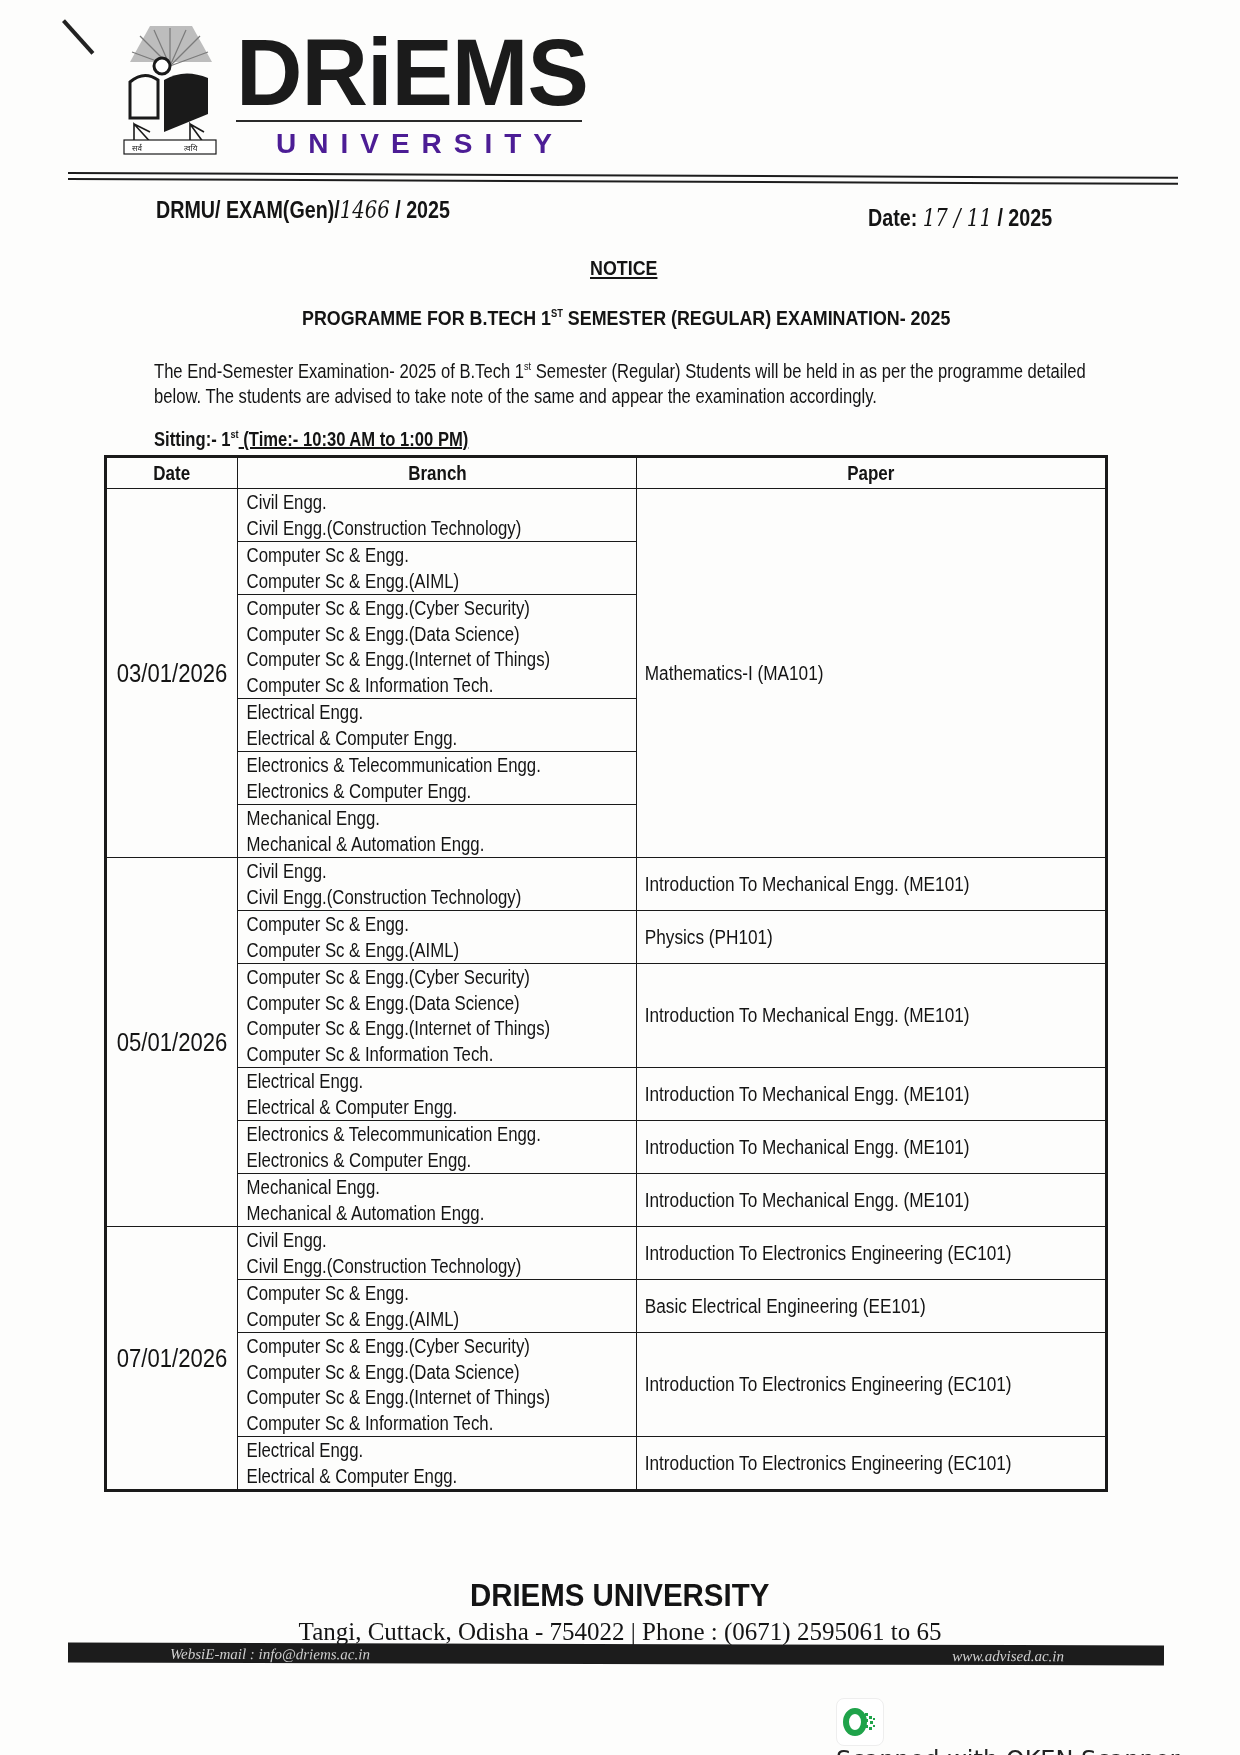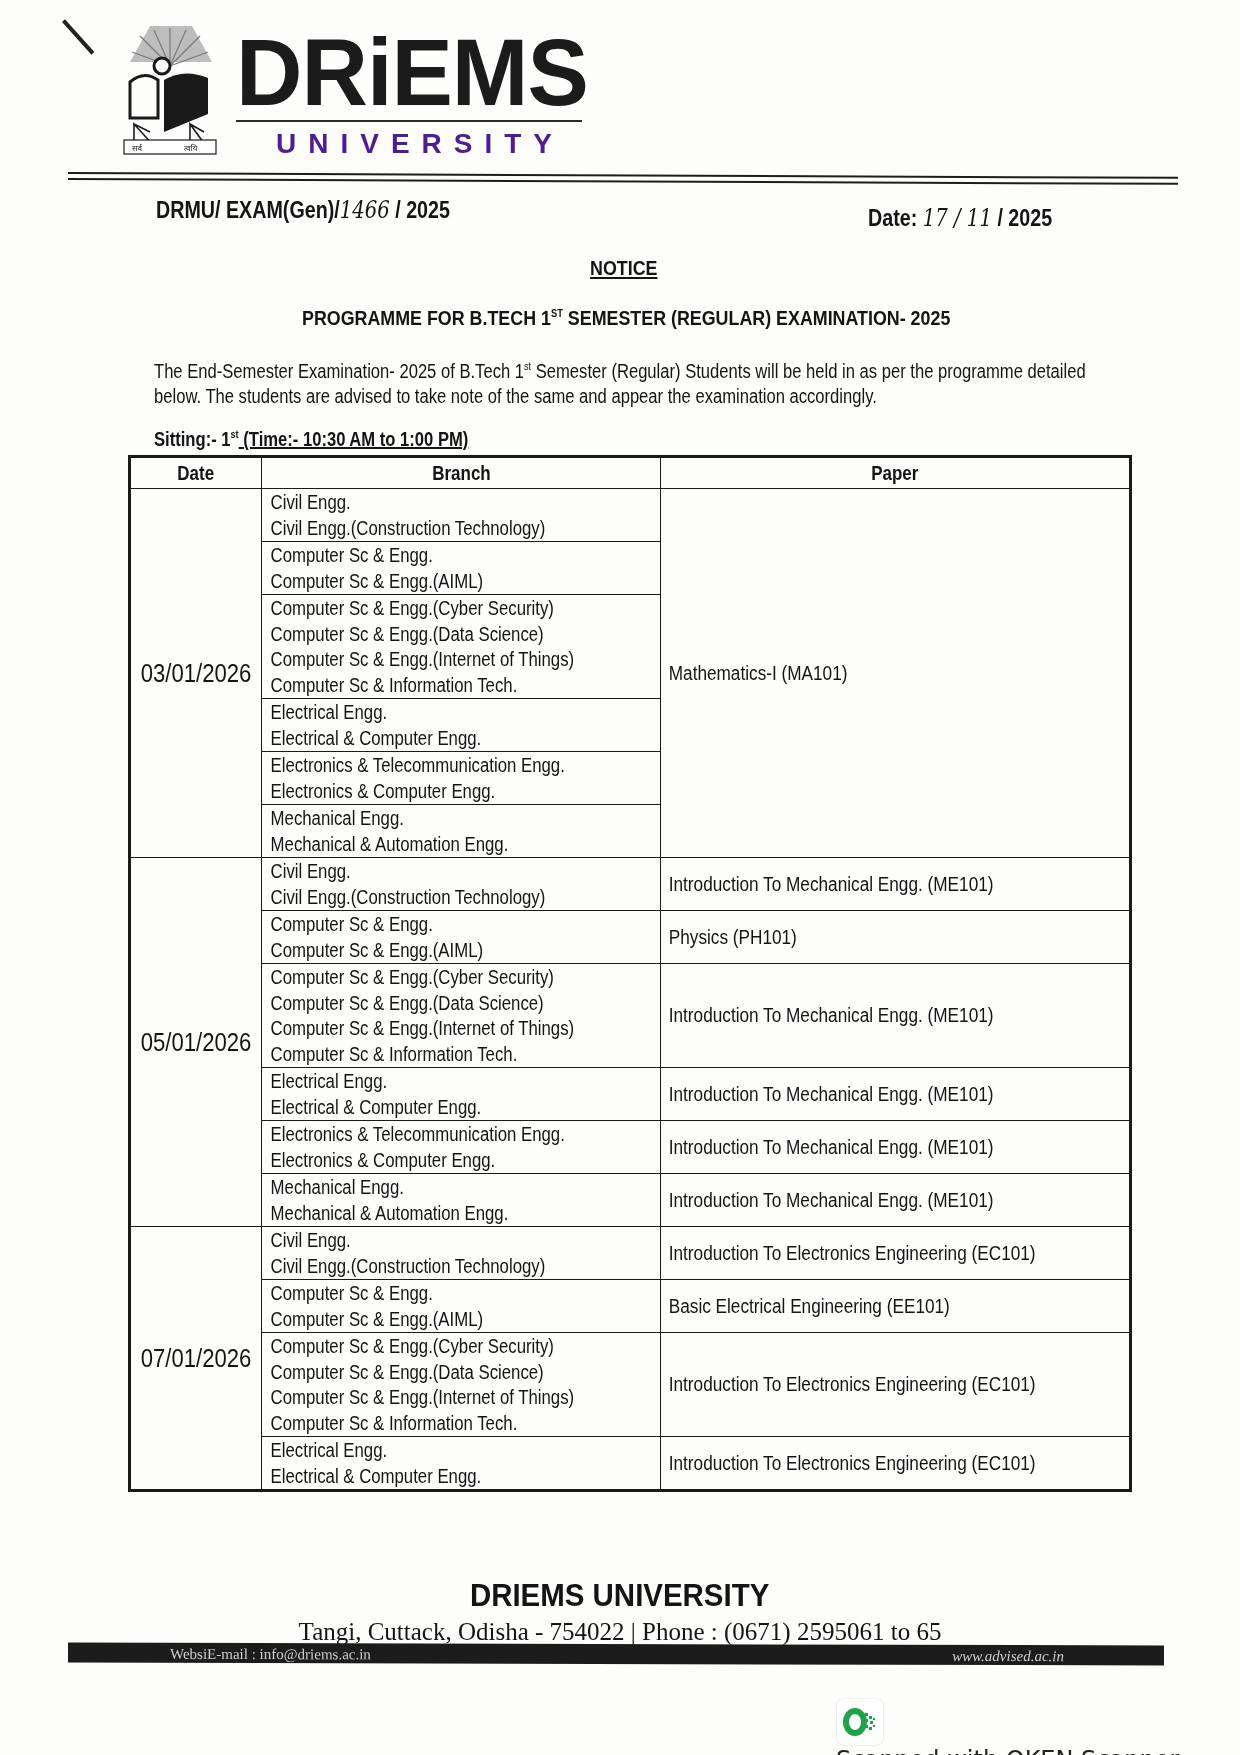--- a/index.html
+++ b/index.html
@@ -32,7 +32,7 @@
   .sitting .u { text-decoration: underline; }
 
   
-  .tbl { left: 128px; top: 455px; width: 1000px; border: 2px solid #1a1a1a; border-collapse: collapse; }
+  .tbl { left: 104px; top: 455px; width: 1000px; border: 2px solid #1a1a1a; border-collapse: collapse; }
   table.sched { border-collapse: collapse; width: 100%; }
   table.sched th, table.sched td { border: 1.5px solid #1a1a1a; padding: 0; vertical-align: middle; }
   table.sched th { font-size: 20px; font-weight: 700; height: 30px; }

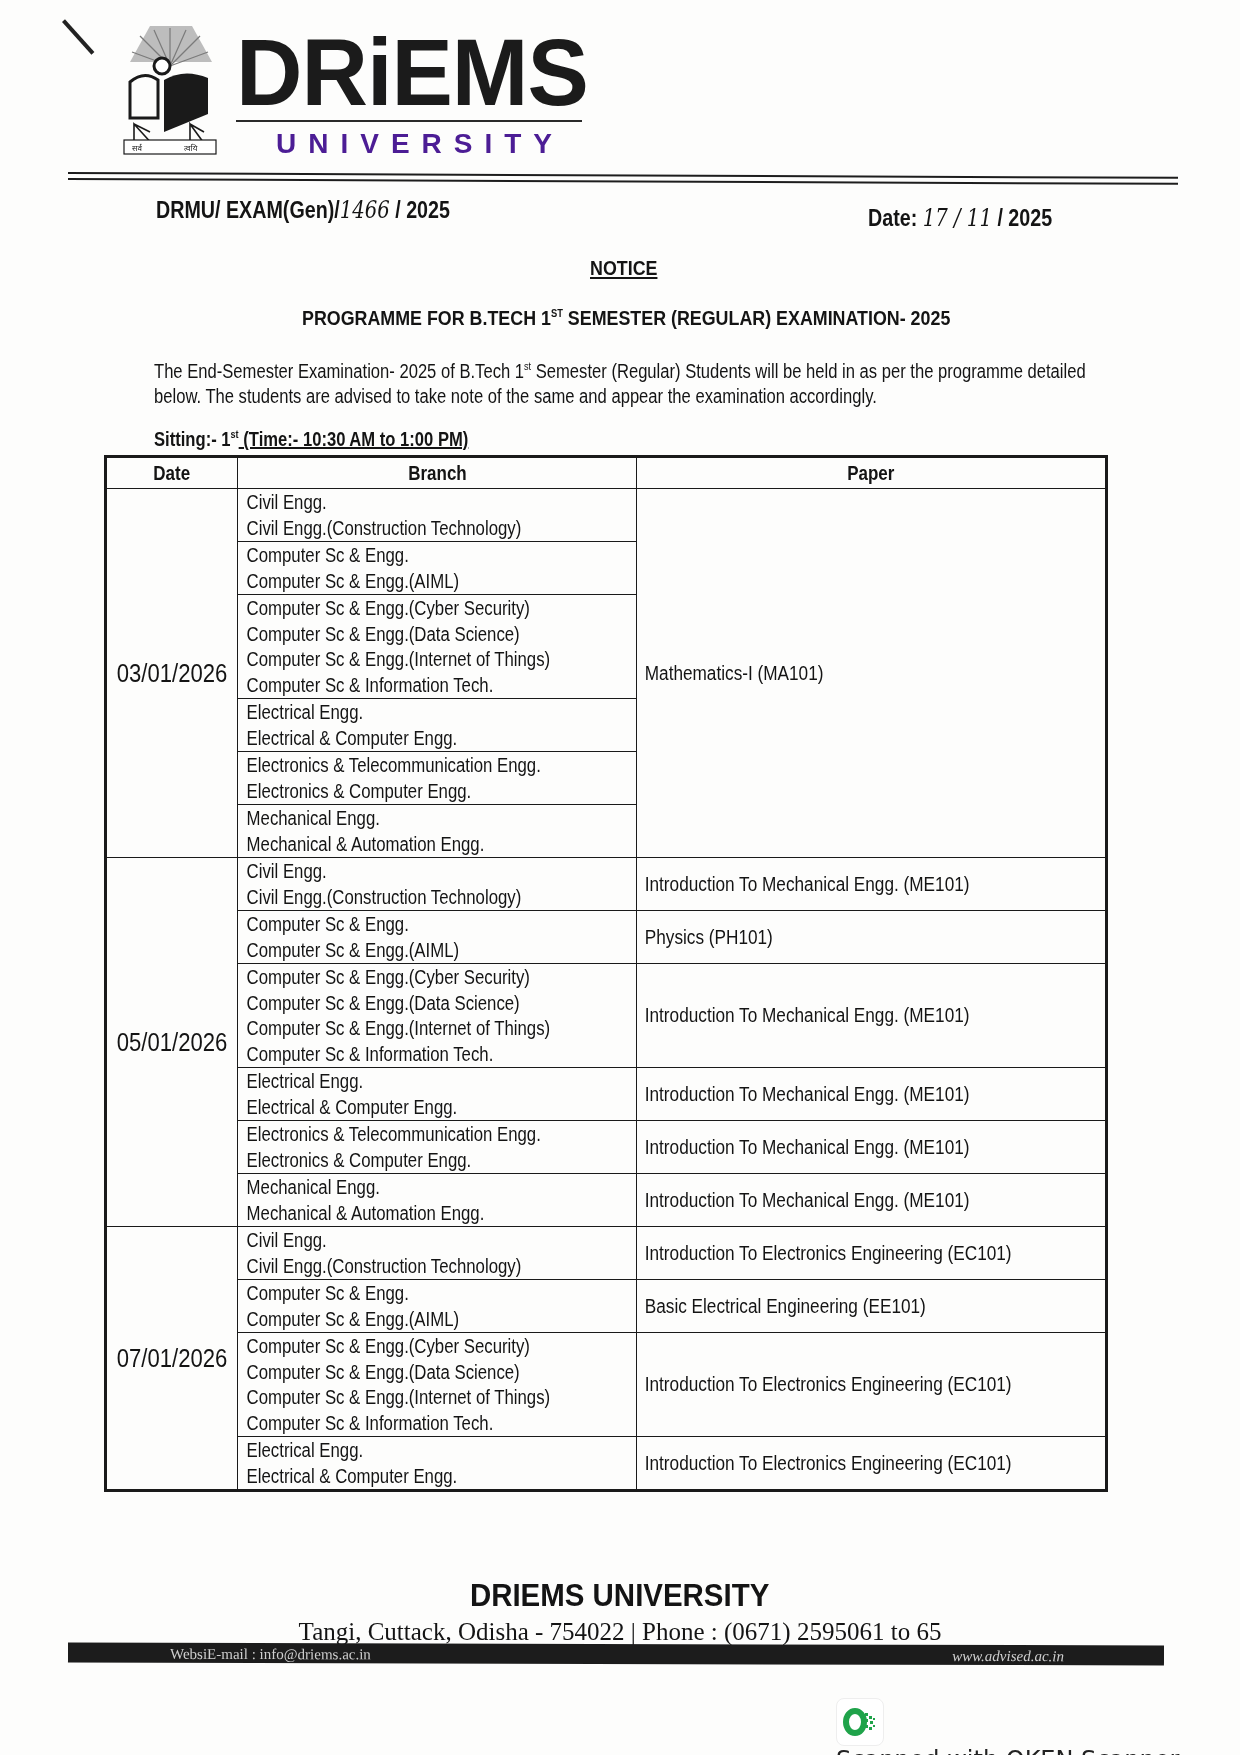--- a/index.html
+++ b/index.html
@@ -50,7 +50,7 @@
   .f-title span { display: inline-block; transform: scaleX(0.95); }
   .f-addr { left: 0; width: 1240px; top: 1618px; text-align: center; font-family: "Liberation Serif", serif; font-size: 25px; }
   .f-bar { left: 68px; top: 1644px; width: 1096px; height: 20px; background: #1c1c1c; transform: rotate(0.15deg); }
-  .f-bar .l { position: absolute; left: 102px; top: 3px; font-family: "Liberation Serif", serif; font-size: 15px; color: #cfcfcf; }
+  .f-bar .l { position: absolute; left: 102px; top: 3px; font-family: "Liberation Serif", serif; font-style: italic; font-size: 15px; color: #cfcfcf; }
   .f-bar .r { position: absolute; right: 100px; top: 3px; font-family: "Liberation Serif", serif; font-style: italic; font-size: 15px; color: #cfcfcf; }
 
   .scanner { left: 836px; top: 1698px; display: flex; align-items: flex-start; flex-direction: column; }

